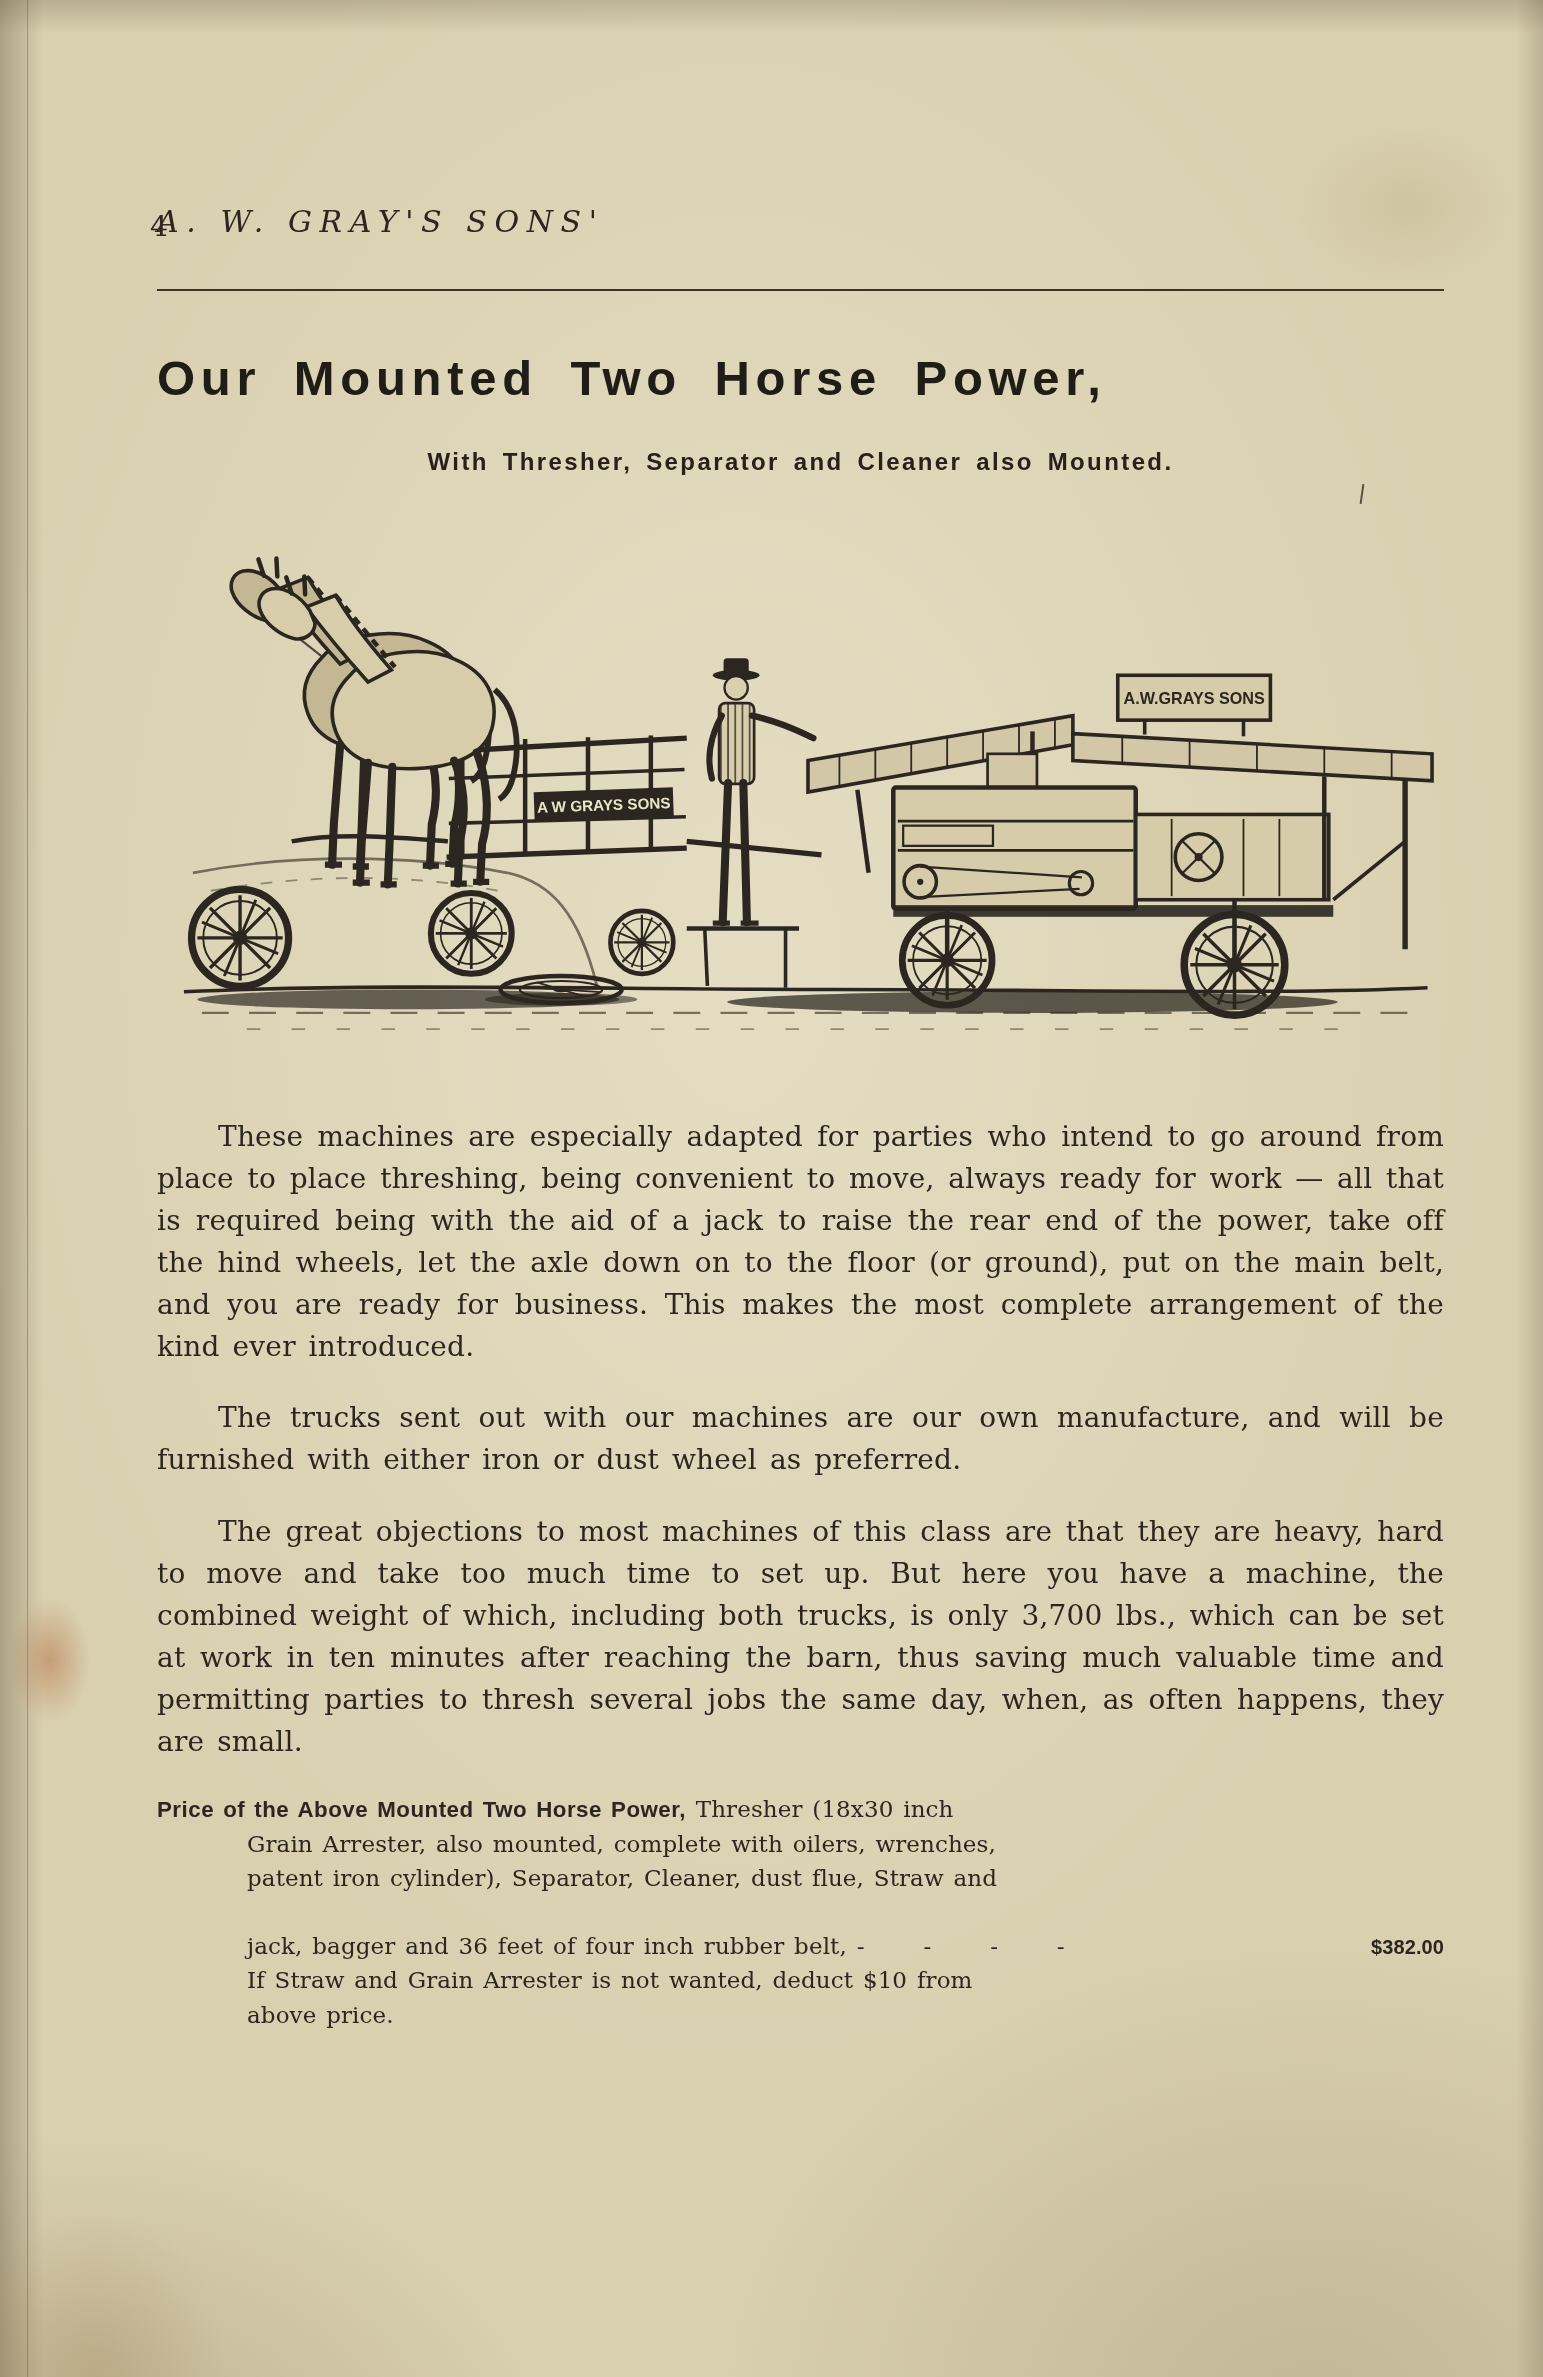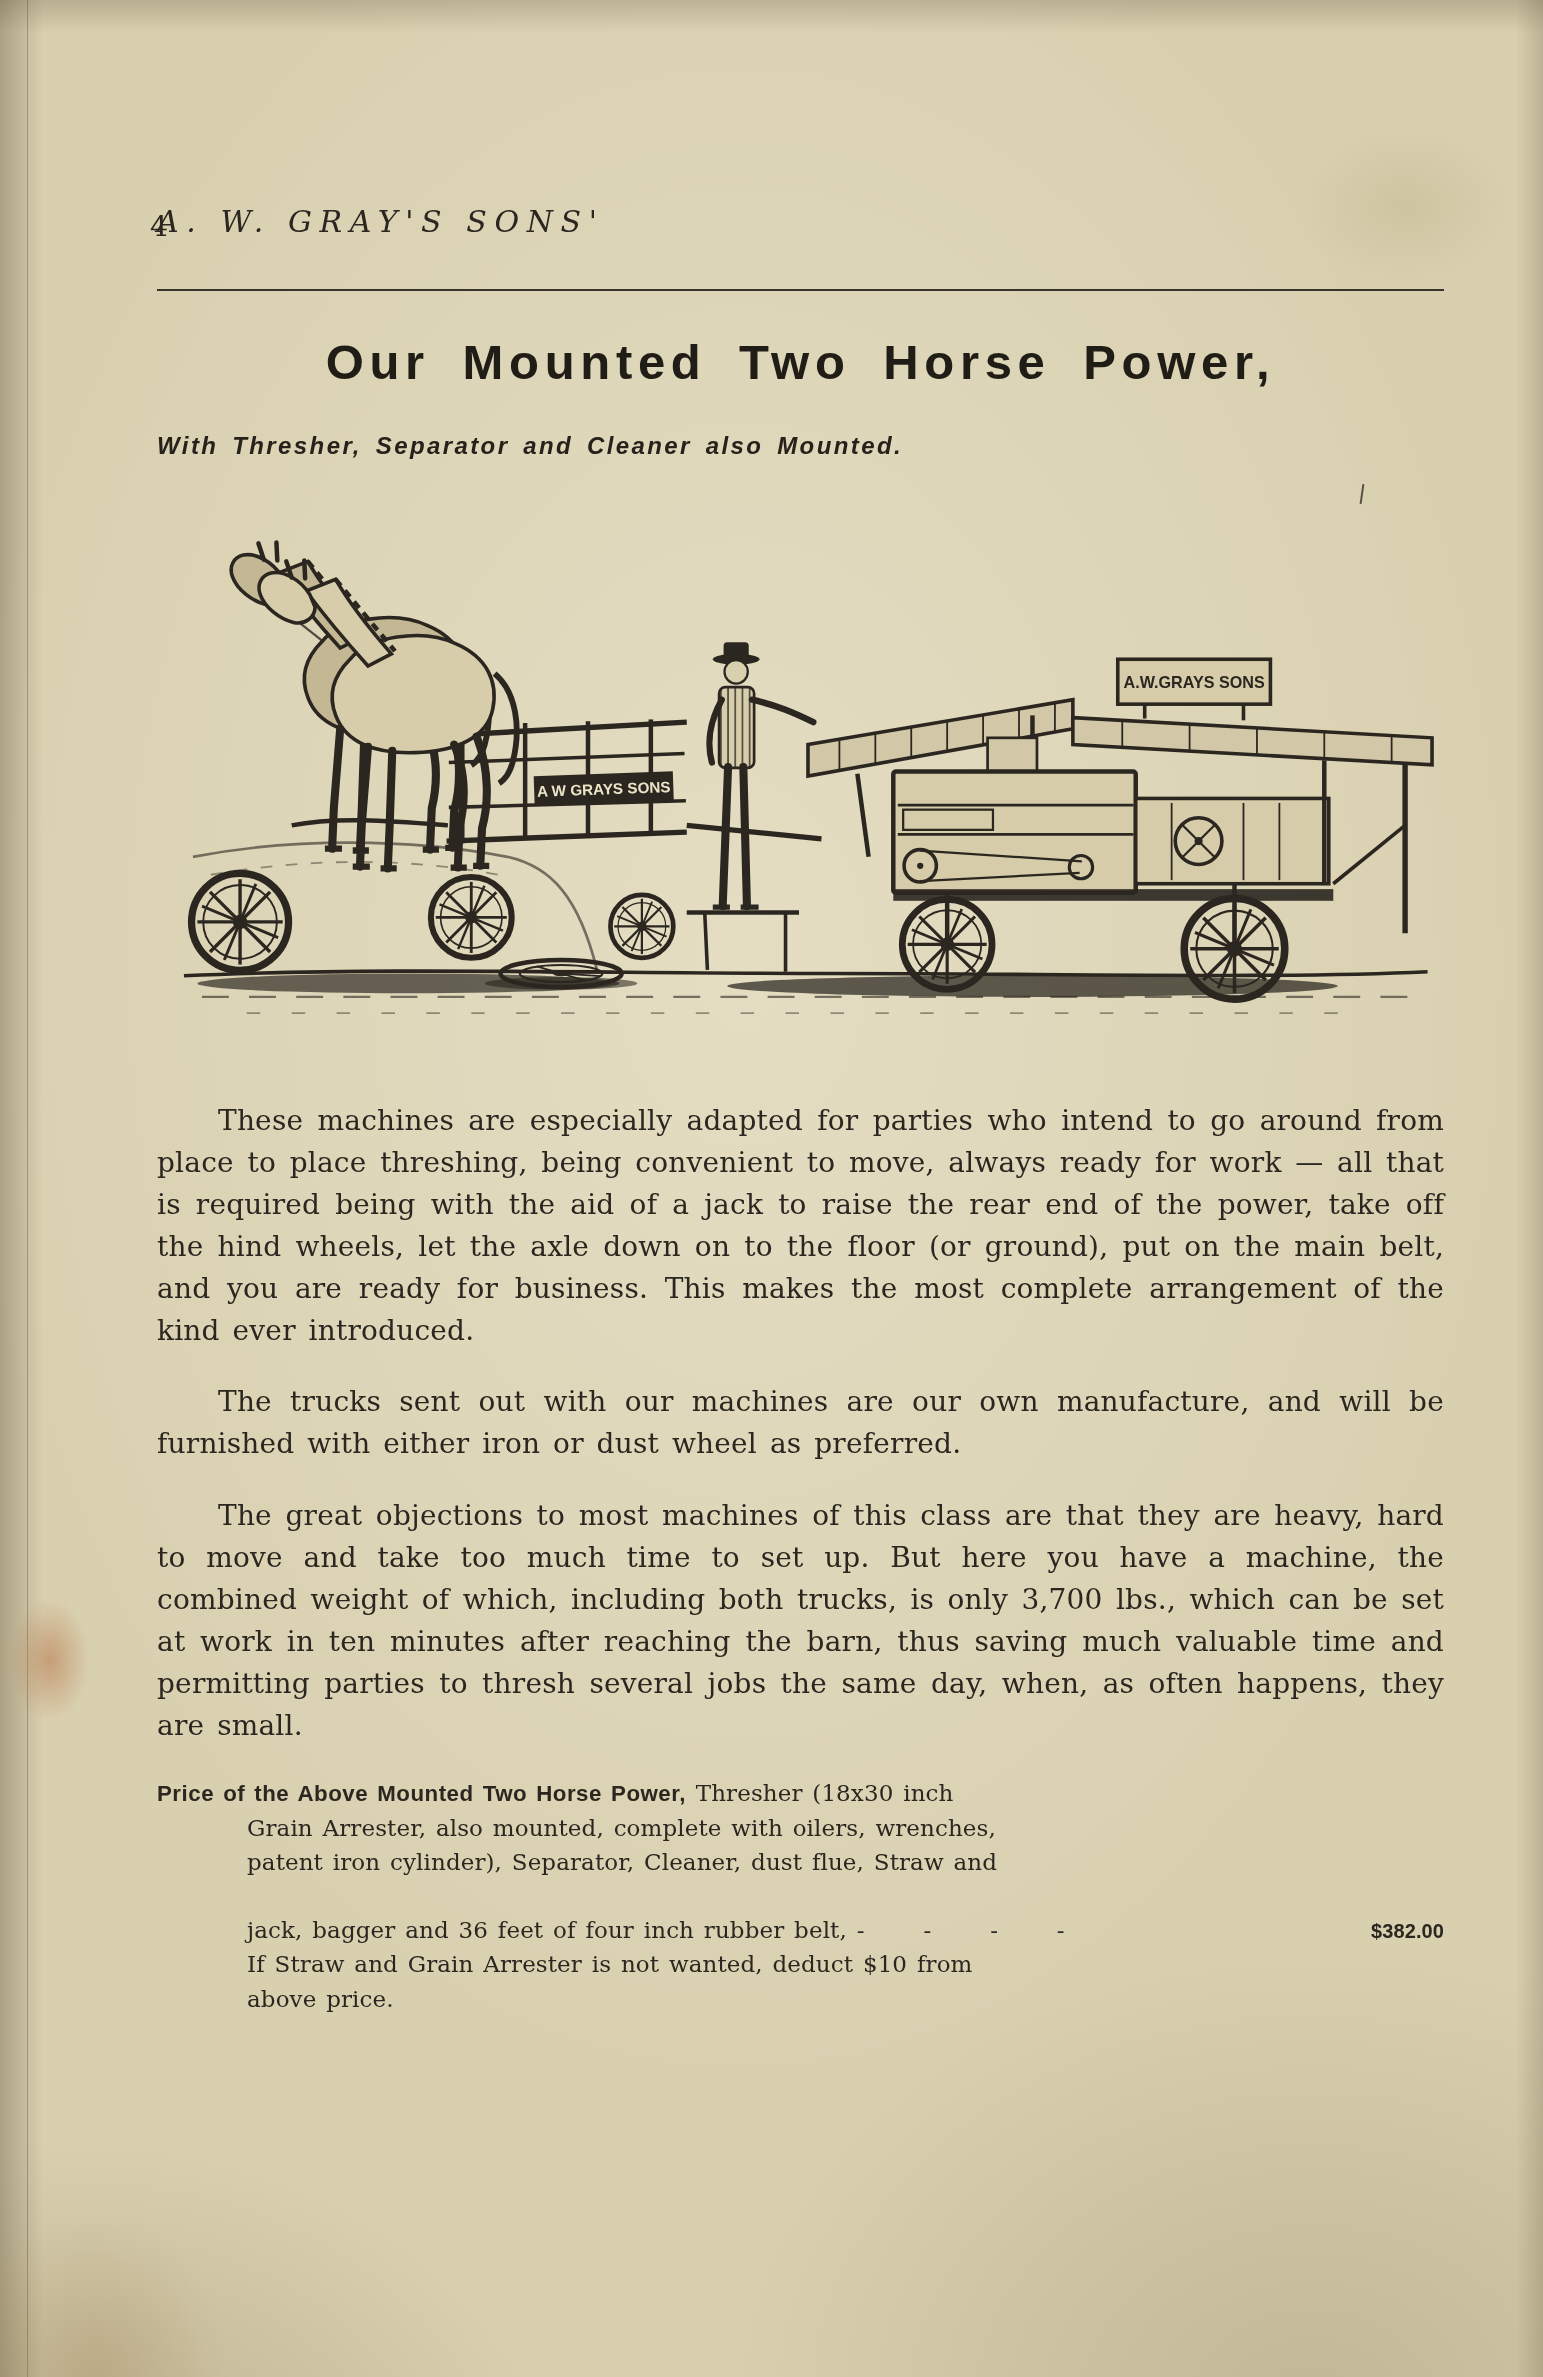--- a/index.html
+++ b/index.html
@@ -25,7 +25,7 @@
   .header-title{text-align:left;font-style:italic;font-size:30px;letter-spacing:7.6px;}
   .rule{margin-top:40px;height:1.9px;background:#39342b;}
   .main-title{
-    margin:43px 0 0;text-align:center;
+    margin:59px 0 0;text-align:left;
     font-family:"Liberation Sans", sans-serif;font-weight:bold;
     font-size:49px;letter-spacing:5.7px;word-spacing:13.3px;color:#201d17;
   }

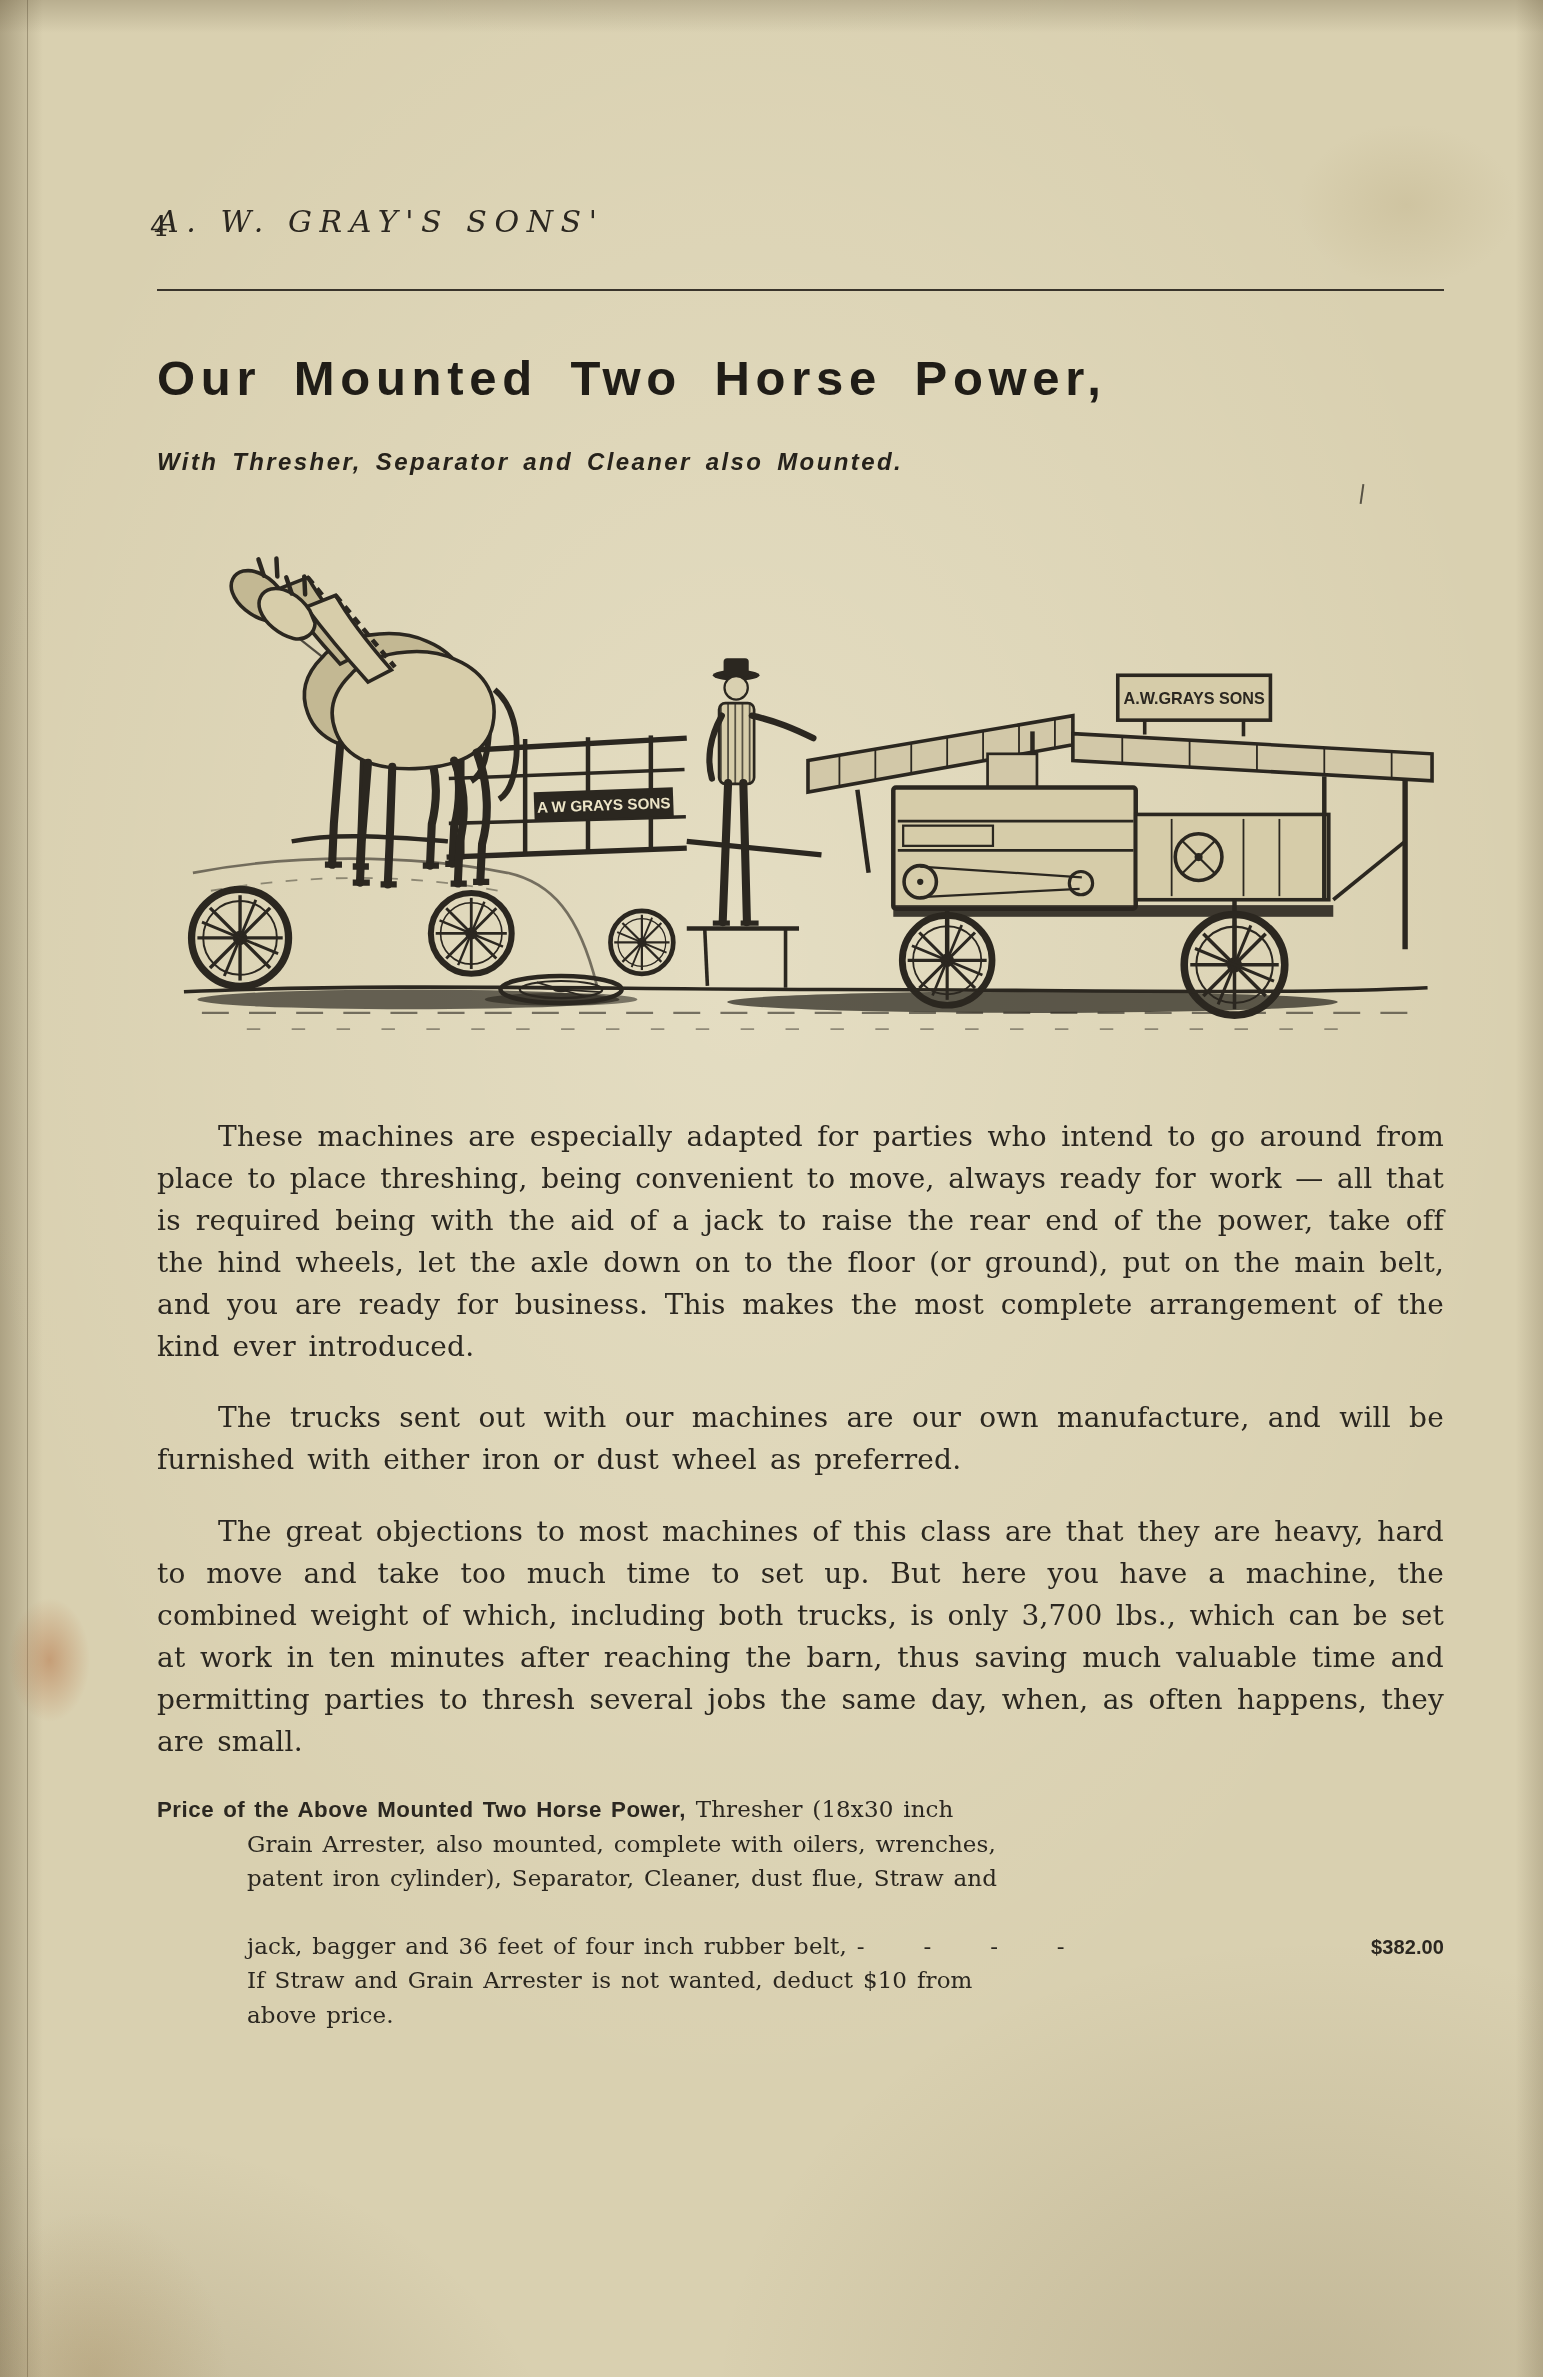--- a/index.html
+++ b/index.html
@@ -30,9 +30,9 @@
     font-size:49px;letter-spacing:5.7px;word-spacing:13.3px;color:#201d17;
   }
   .subtitle{
-    margin:42px 0 0;text-align:left;
+    margin:42px 0 0;text-align:center;
     font-family:"Liberation Sans", sans-serif;font-weight:bold;
-    font-size:24px;letter-spacing:2.4px;word-spacing:4.8px;color:#26221b;font-style:italic;
+    font-size:24px;letter-spacing:2.4px;word-spacing:4.8px;color:#26221b;
   }
   .illustration{margin:38px auto 0;width:1293px;height:547px;}
   .illustration svg{display:block;width:100%;height:100%;}

